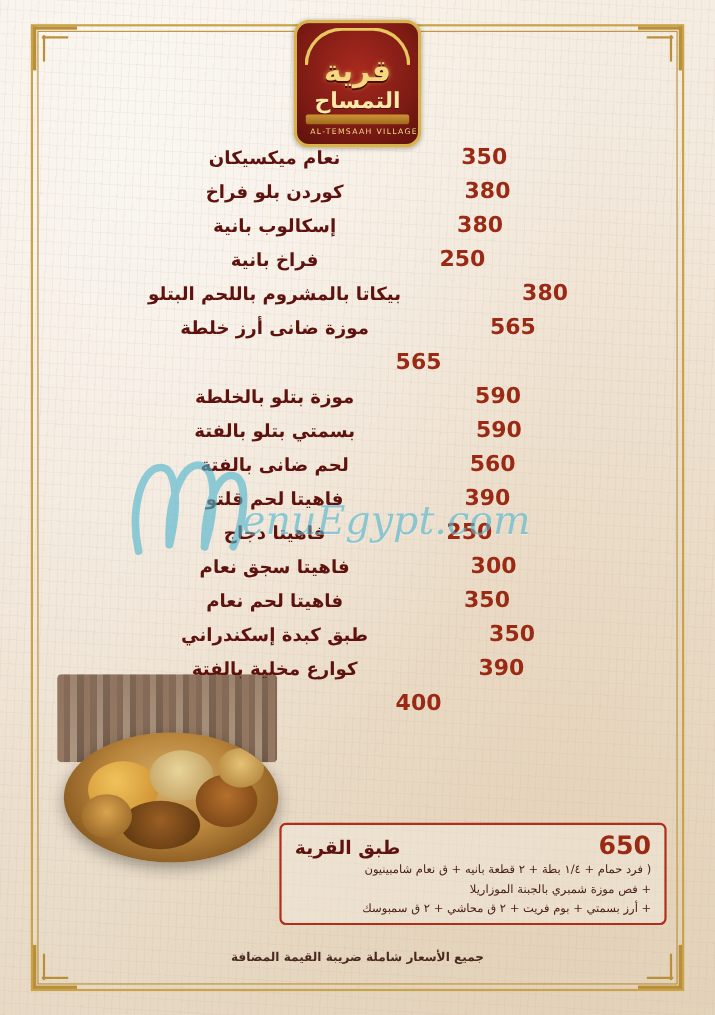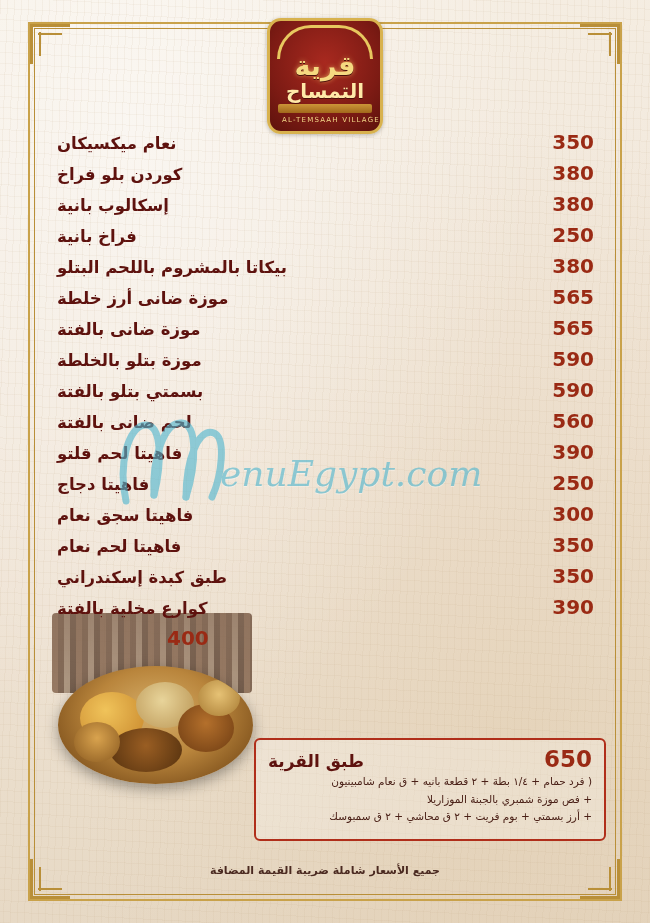--- a/index.html
+++ b/index.html
@@ -169,7 +169,7 @@
   .menu-row {
     display: flex;
     align-items: baseline;
-    justify-content: space-between;
+    justify-content: center;
     flex-direction: row-reverse;
     padding: 0 12px 0 0;
     height: 31px;

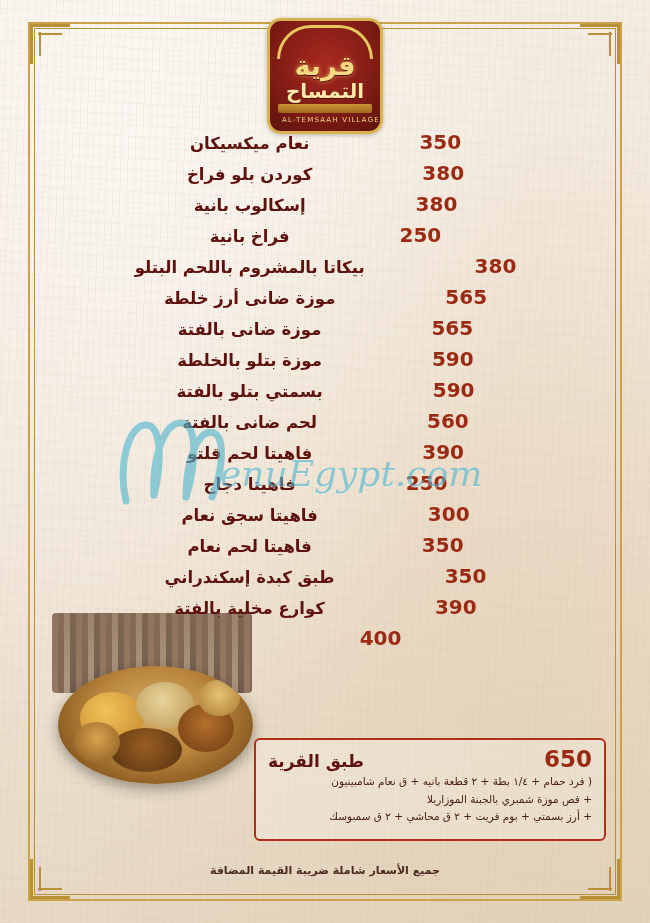--- a/index.html
+++ b/index.html
@@ -399,7 +399,6 @@
         <div class="item-price">565</div>
       </div>
       <div class="menu-row">
-        <div class="item-name">موزة ضانى بالفتة</div>
         <div class="item-price">565</div>
       </div>
       <div class="menu-row">

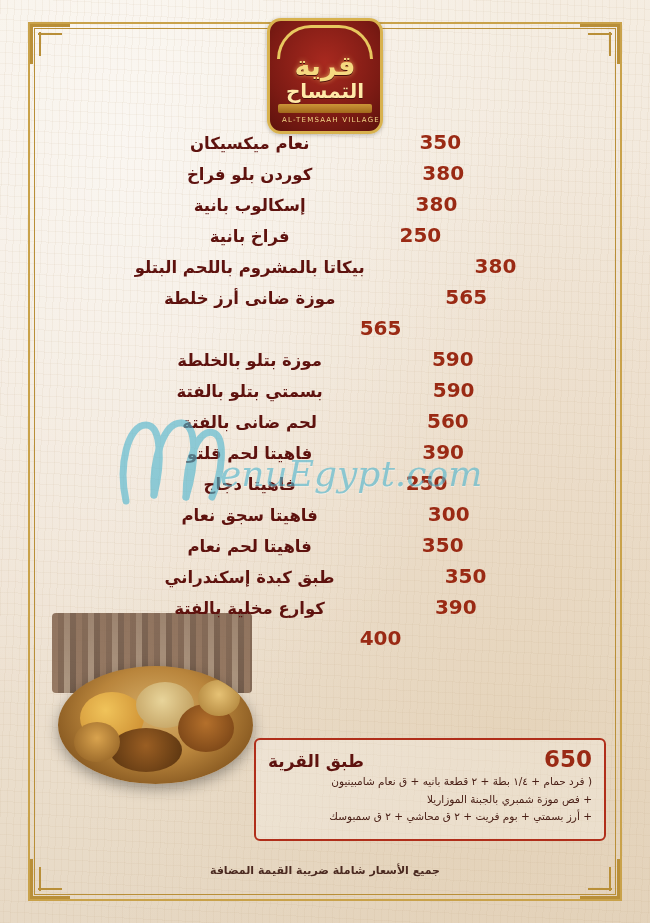--- a/index.html
+++ b/index.html
@@ -200,7 +200,7 @@
     bottom: 42px;
     border: 2px solid #b02e1a;
     border-radius: 6px;
-    padding: 6px 12px 15px 12px;
+    padding: 6px 12px 5px 12px;
     background: rgba(255,255,255,0.25);
     z-index: 5;
   }

